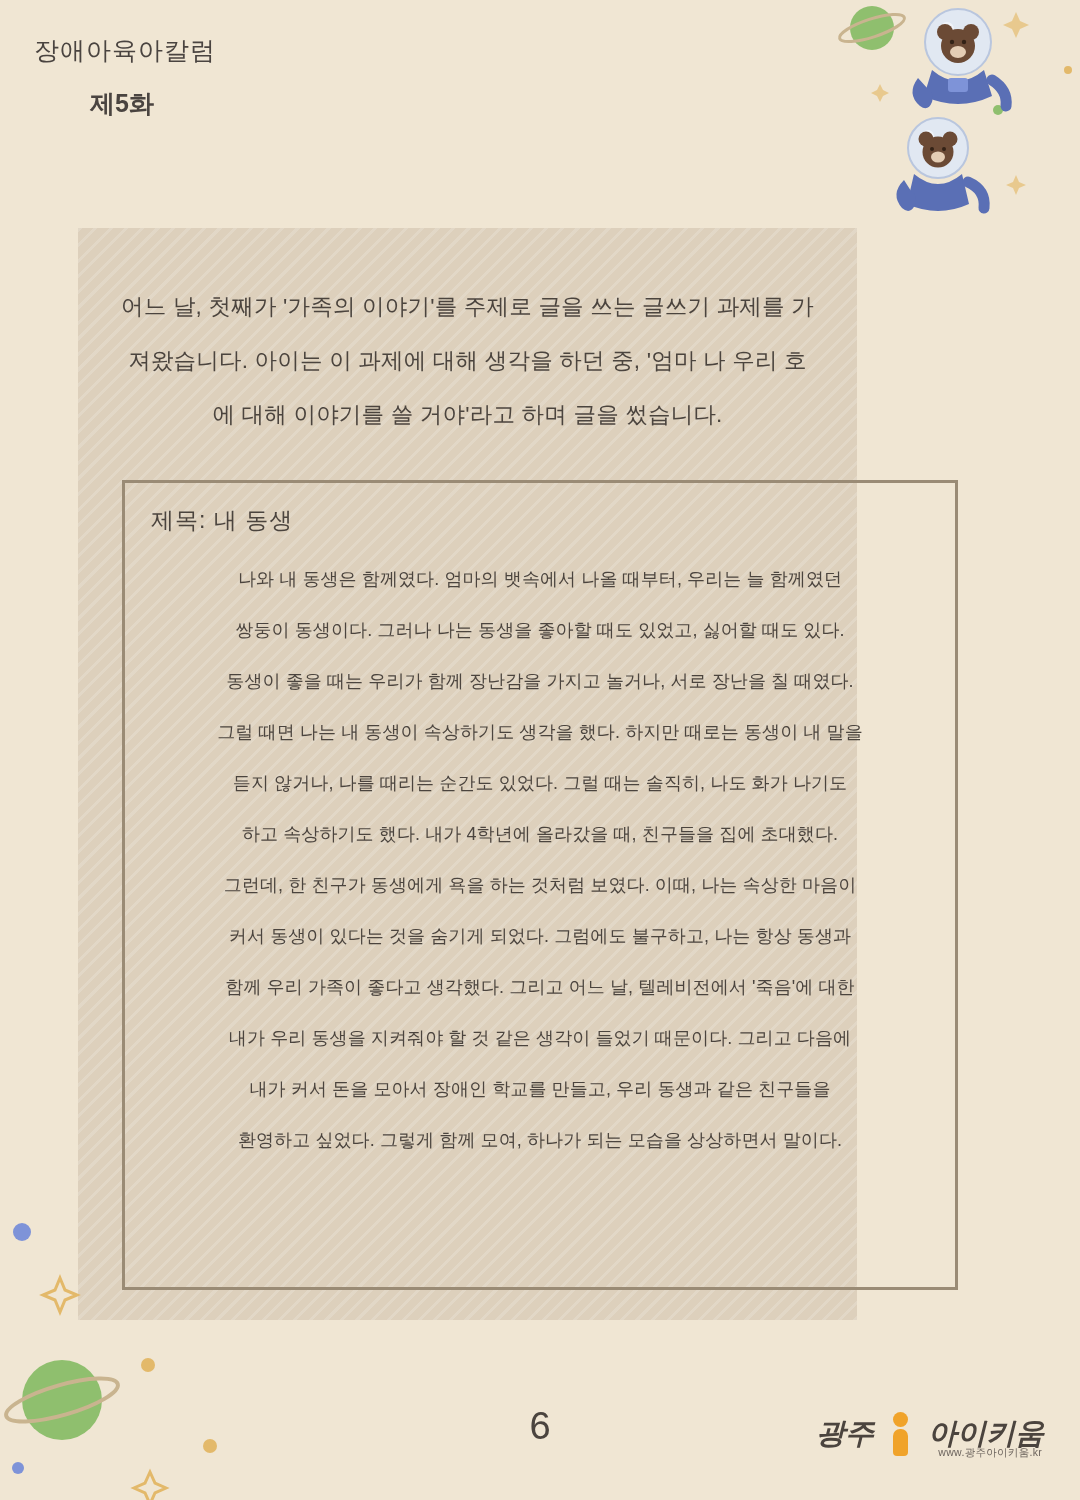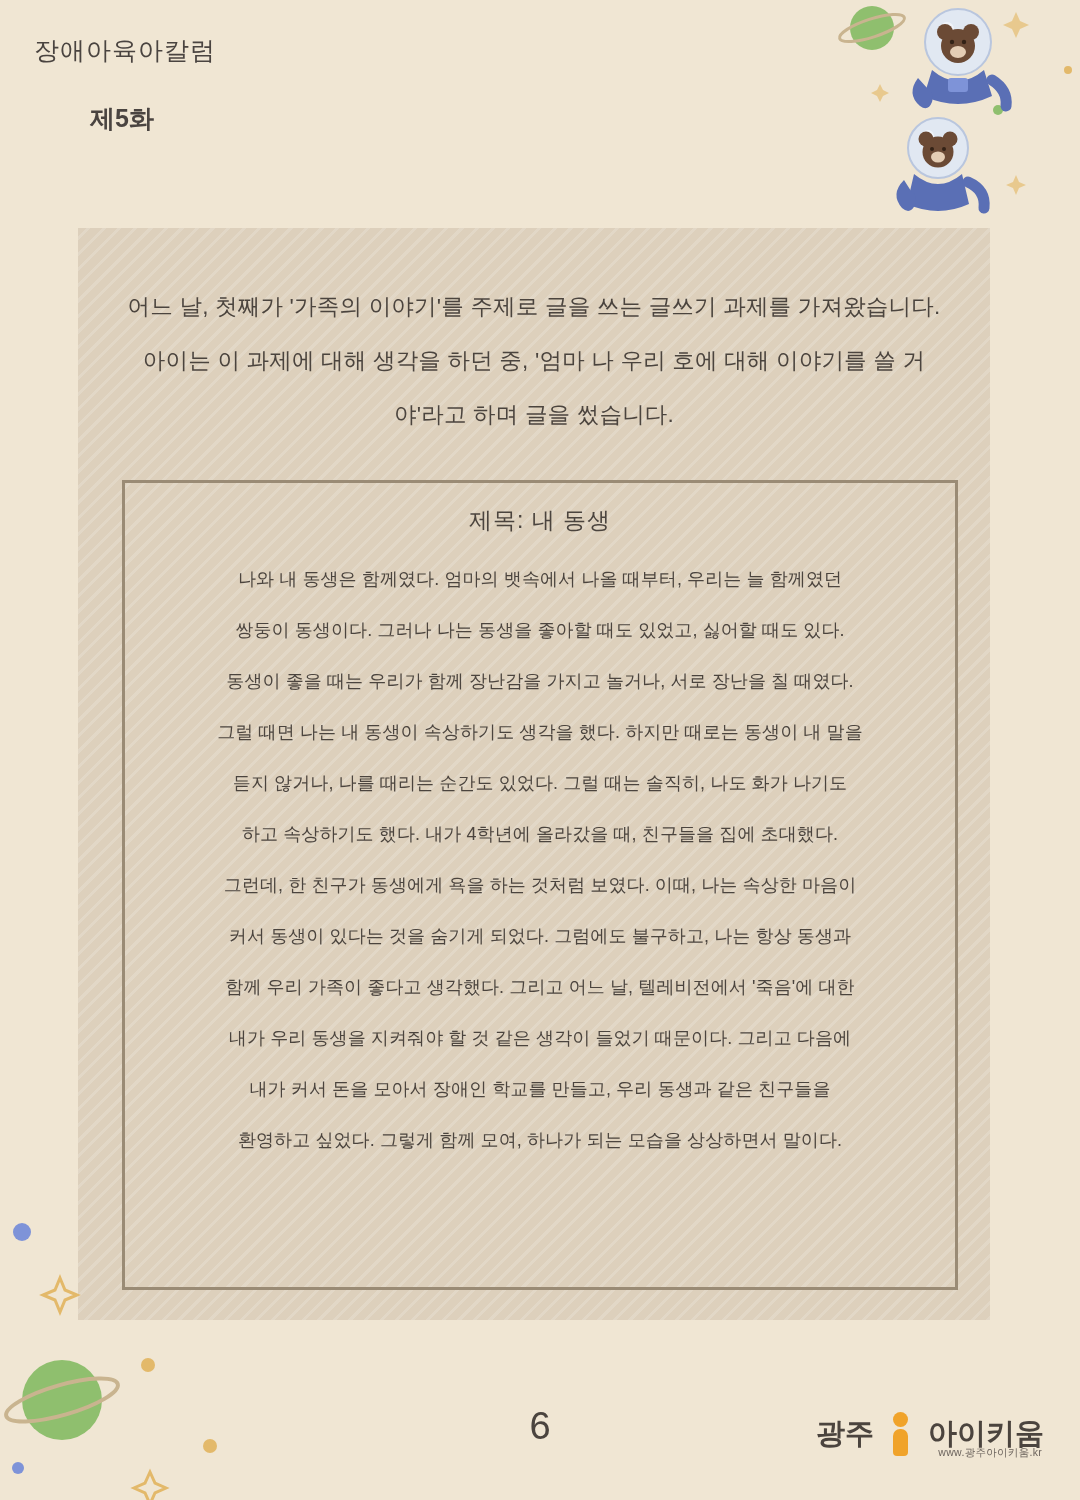--- a/index.html
+++ b/index.html
@@ -31,7 +31,7 @@
   .header-sub {
     font-size: 25px;
     color: #4a4440;
-    margin-top: 35px;
+    margin-top: 20px;
     margin-left: 56px;
     font-weight: bold;
   }

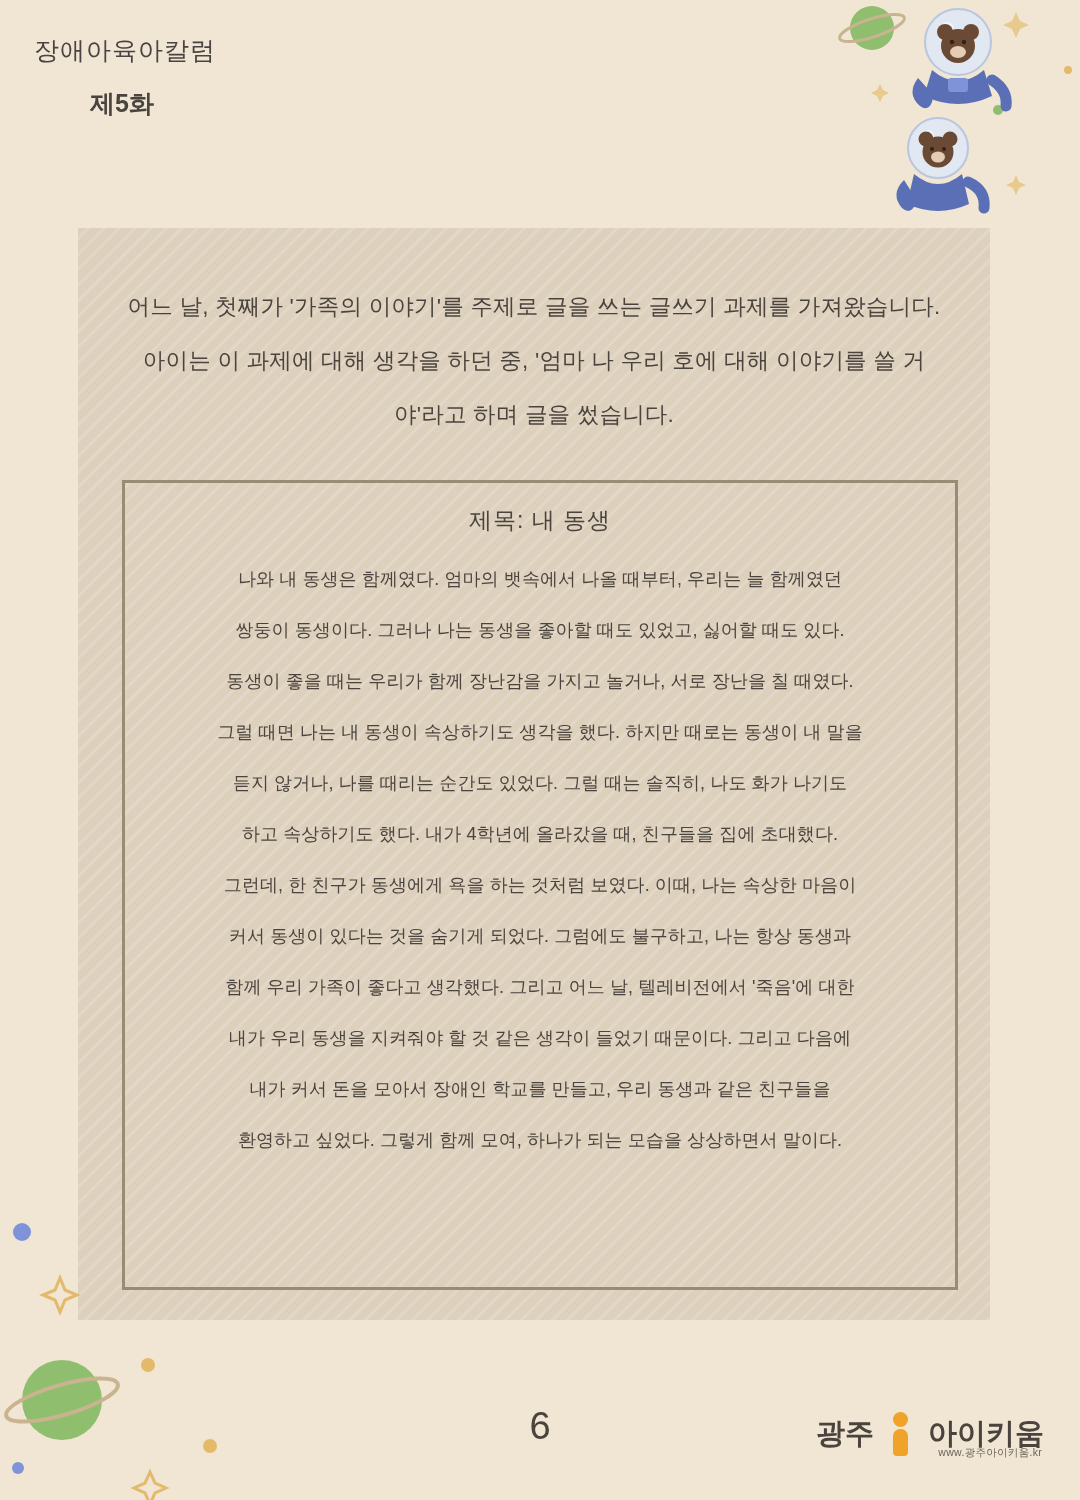--- a/index.html
+++ b/index.html
@@ -59,7 +59,7 @@
     position: absolute;
     left: 78px;
     top: 228px;
-    width: 912px;
+    width: 779px;
     height: 1092px;
     background:
       repeating-linear-gradient(

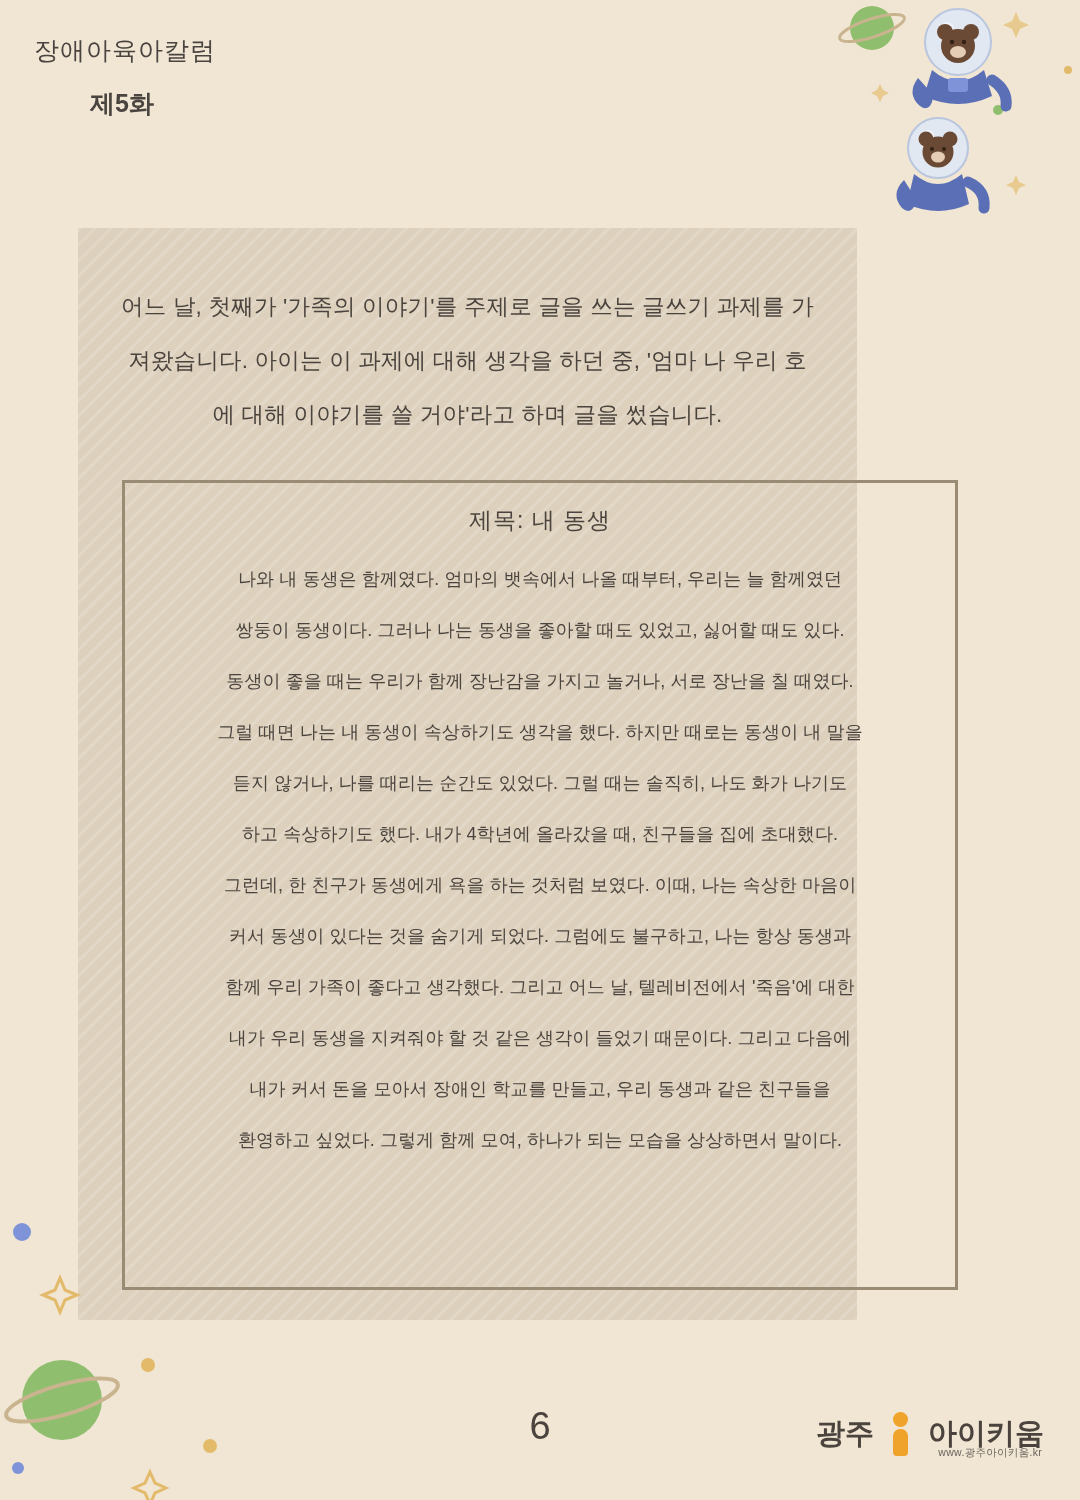--- a/index.html
+++ b/index.html
@@ -94,7 +94,6 @@
     padding: 22px 26px 10px 26px;
   }
   .essay-title {
-    text-align: center;
     font-size: 23px;
     color: #4b443e;
     letter-spacing: 1px;

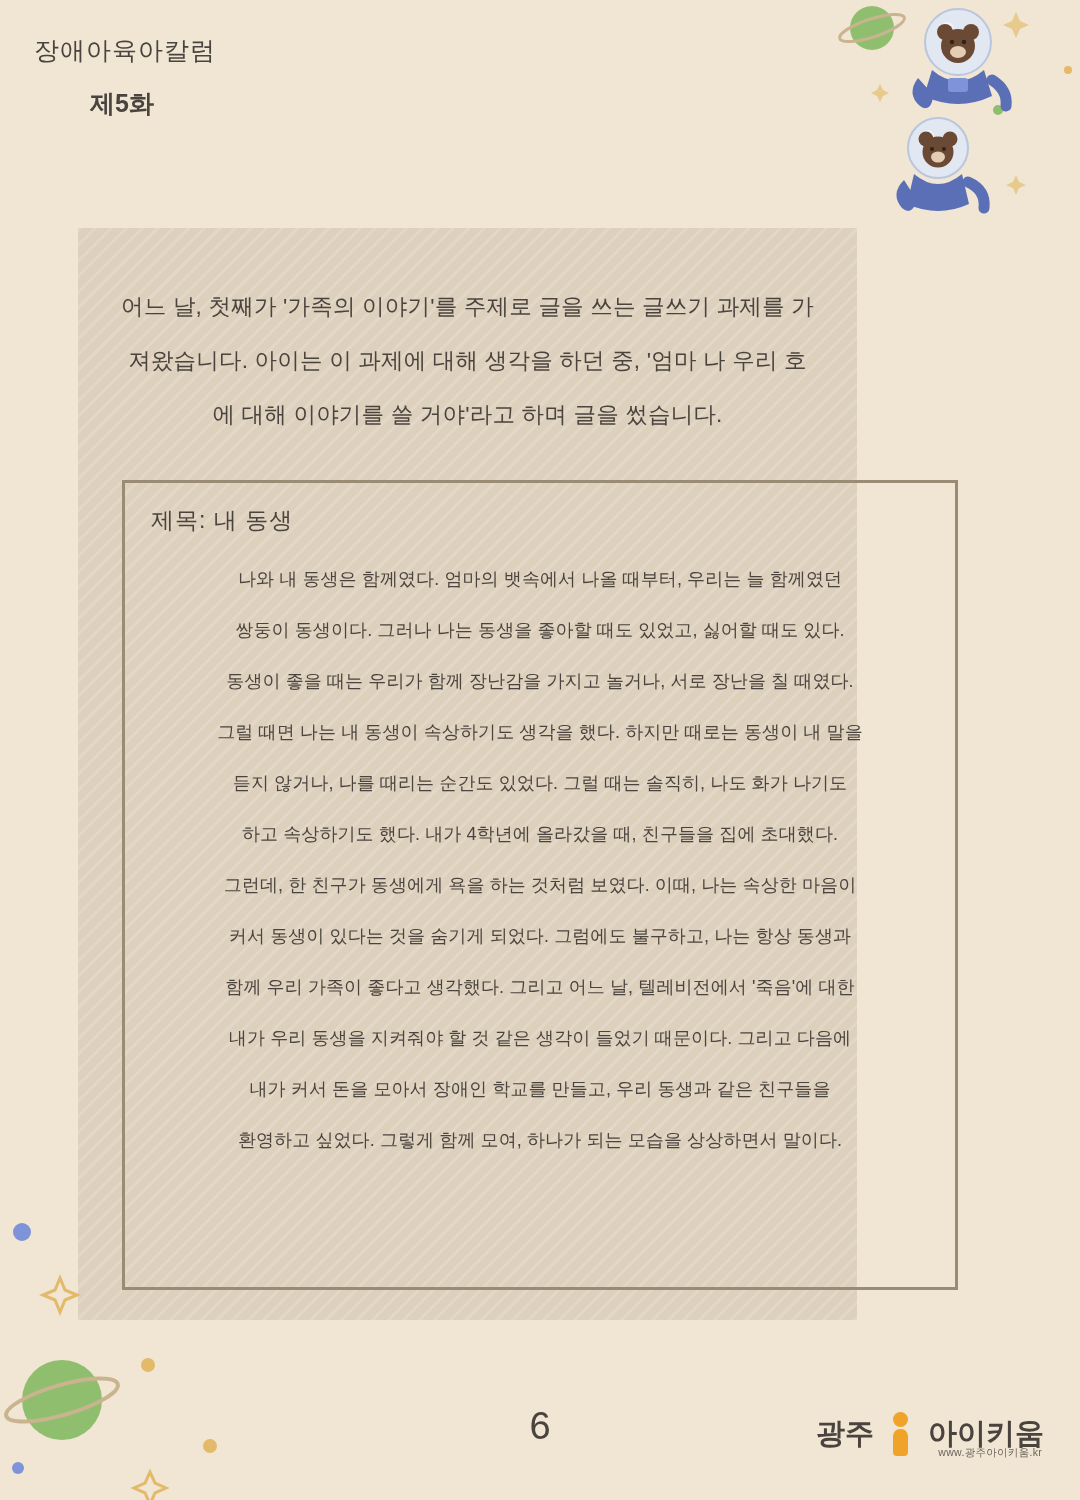--- a/index.html
+++ b/index.html
@@ -132,6 +132,7 @@
     display: flex;
     align-items: center;
     gap: 14px;
+    font-style: italic;
   }
   .logo-gj {
     font-size: 29px;

